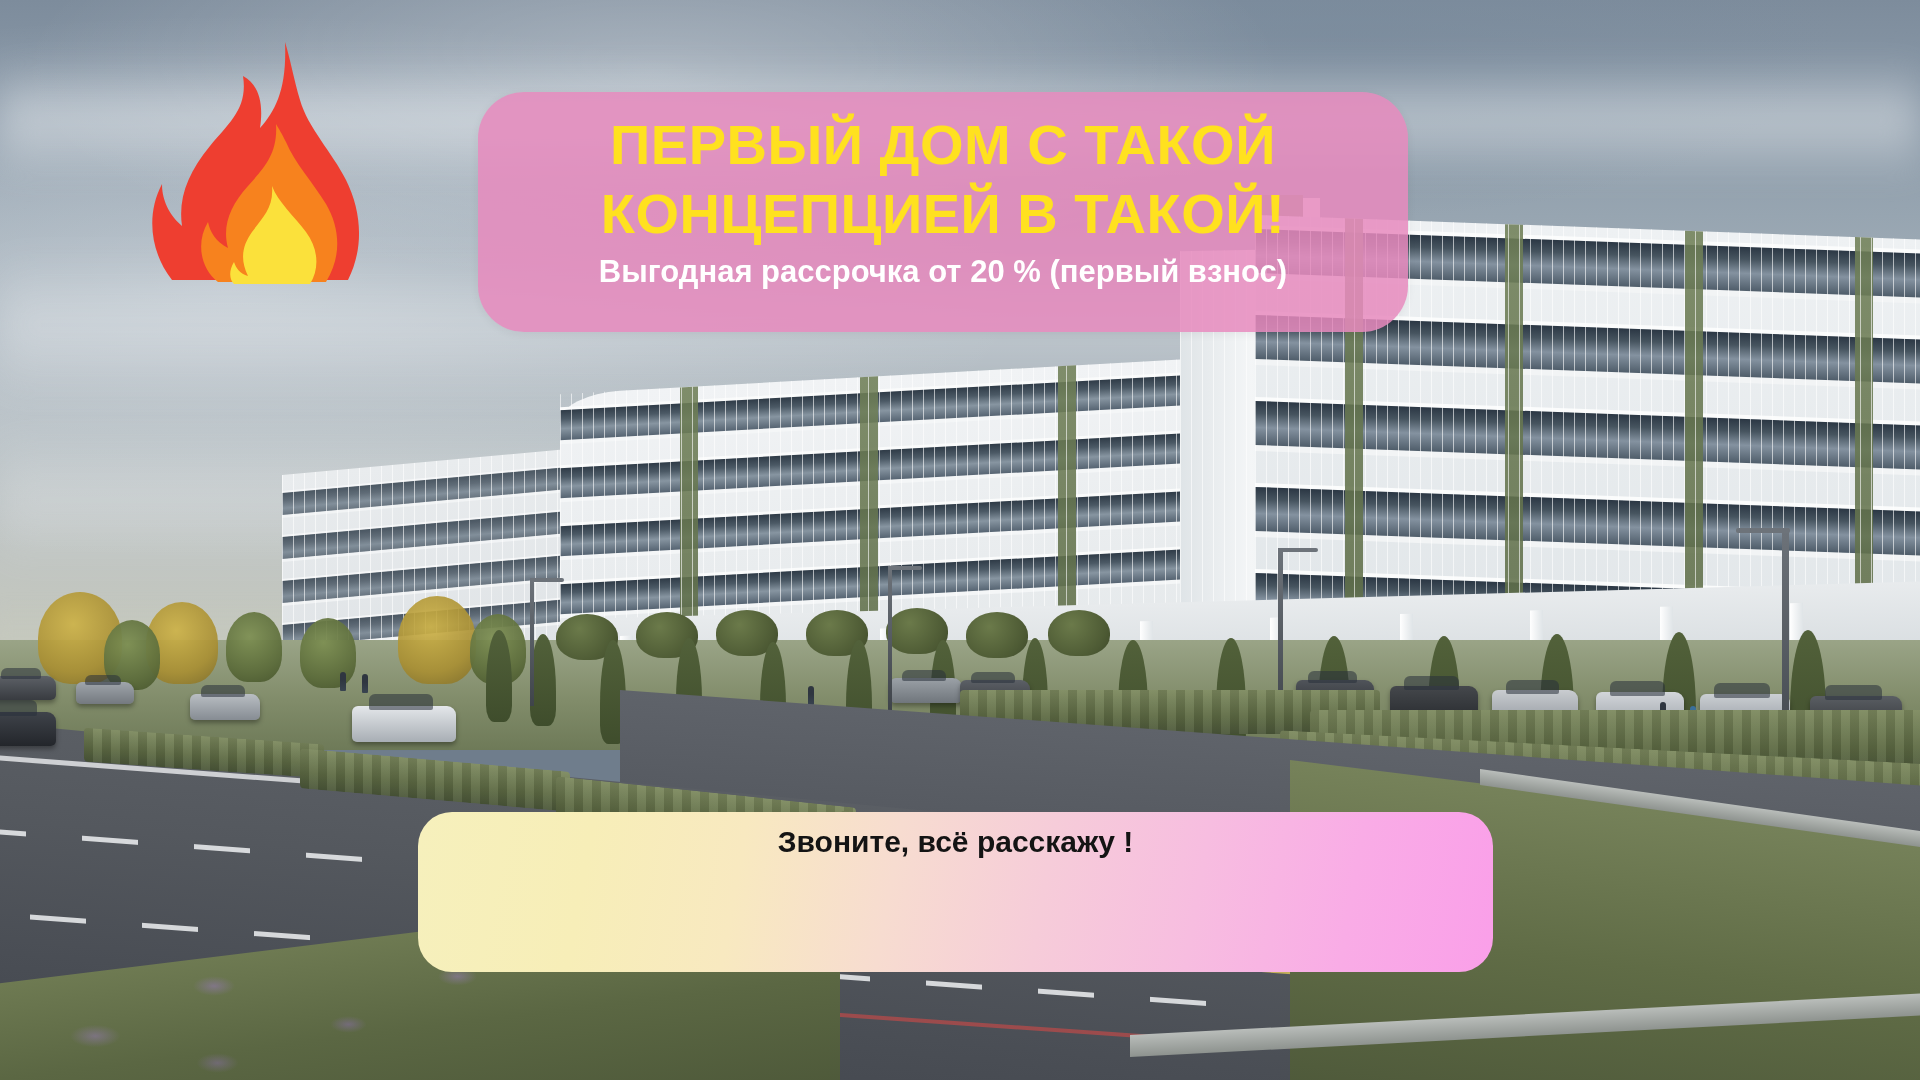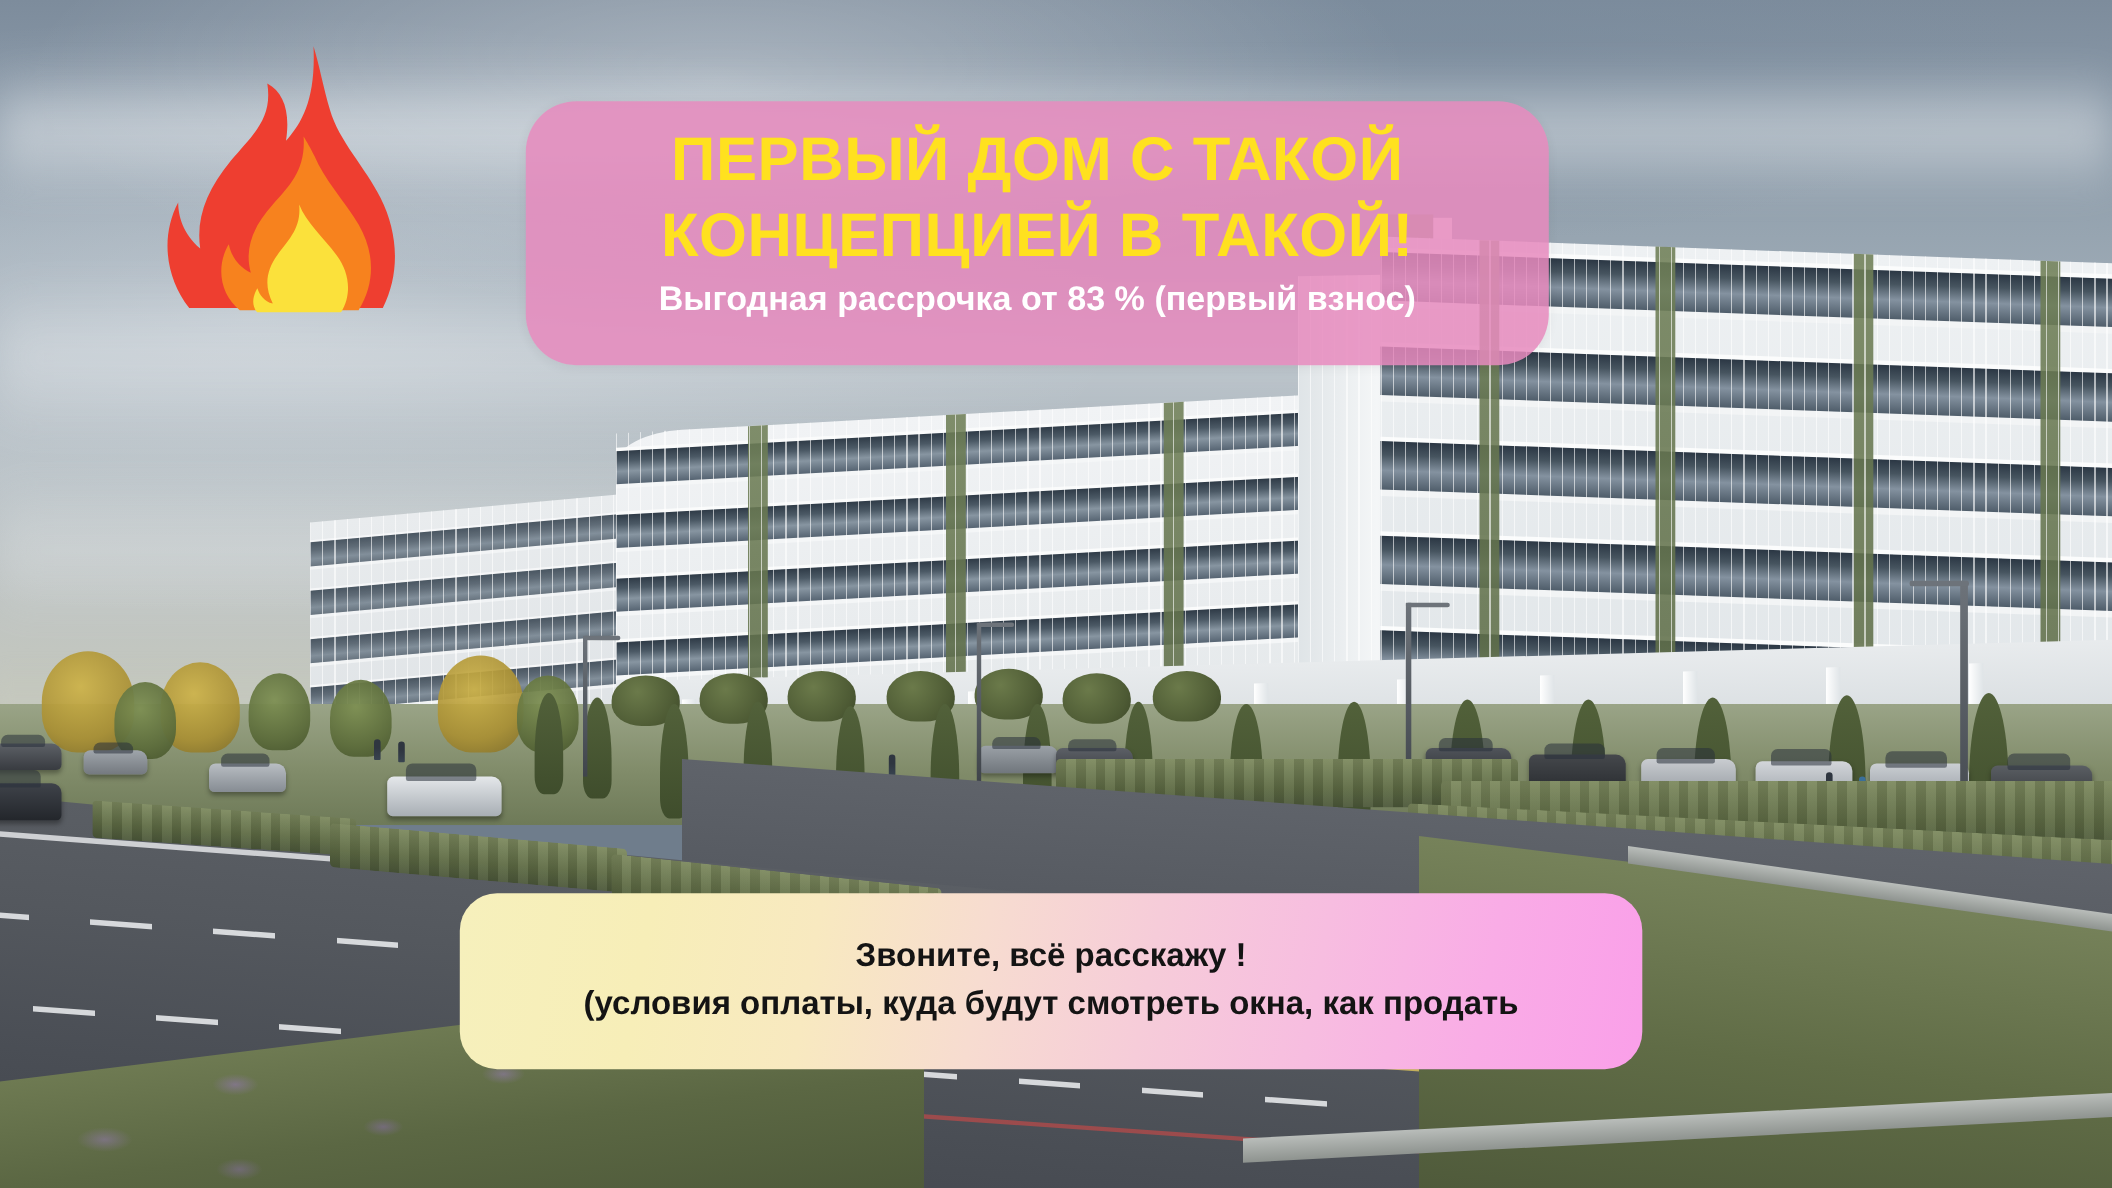--- a/index.html
+++ b/index.html
@@ -513,7 +513,7 @@
   <div class="banner-top">
     <div class="banner-top-line">ПЕРВЫЙ ДОМ С ТАКОЙ</div>
     <div class="banner-top-line">КОНЦЕПЦИЕЙ В ТАКОЙ!</div>
-    <div class="banner-top-sub">Выгодная рассрочка  от 83 % (первый взнос)</div>
+    <div class="banner-top-sub">Выгодная рассрочка  от 20 % (первый взнос)</div>
   </div>
 
   <div class="banner-bottom">

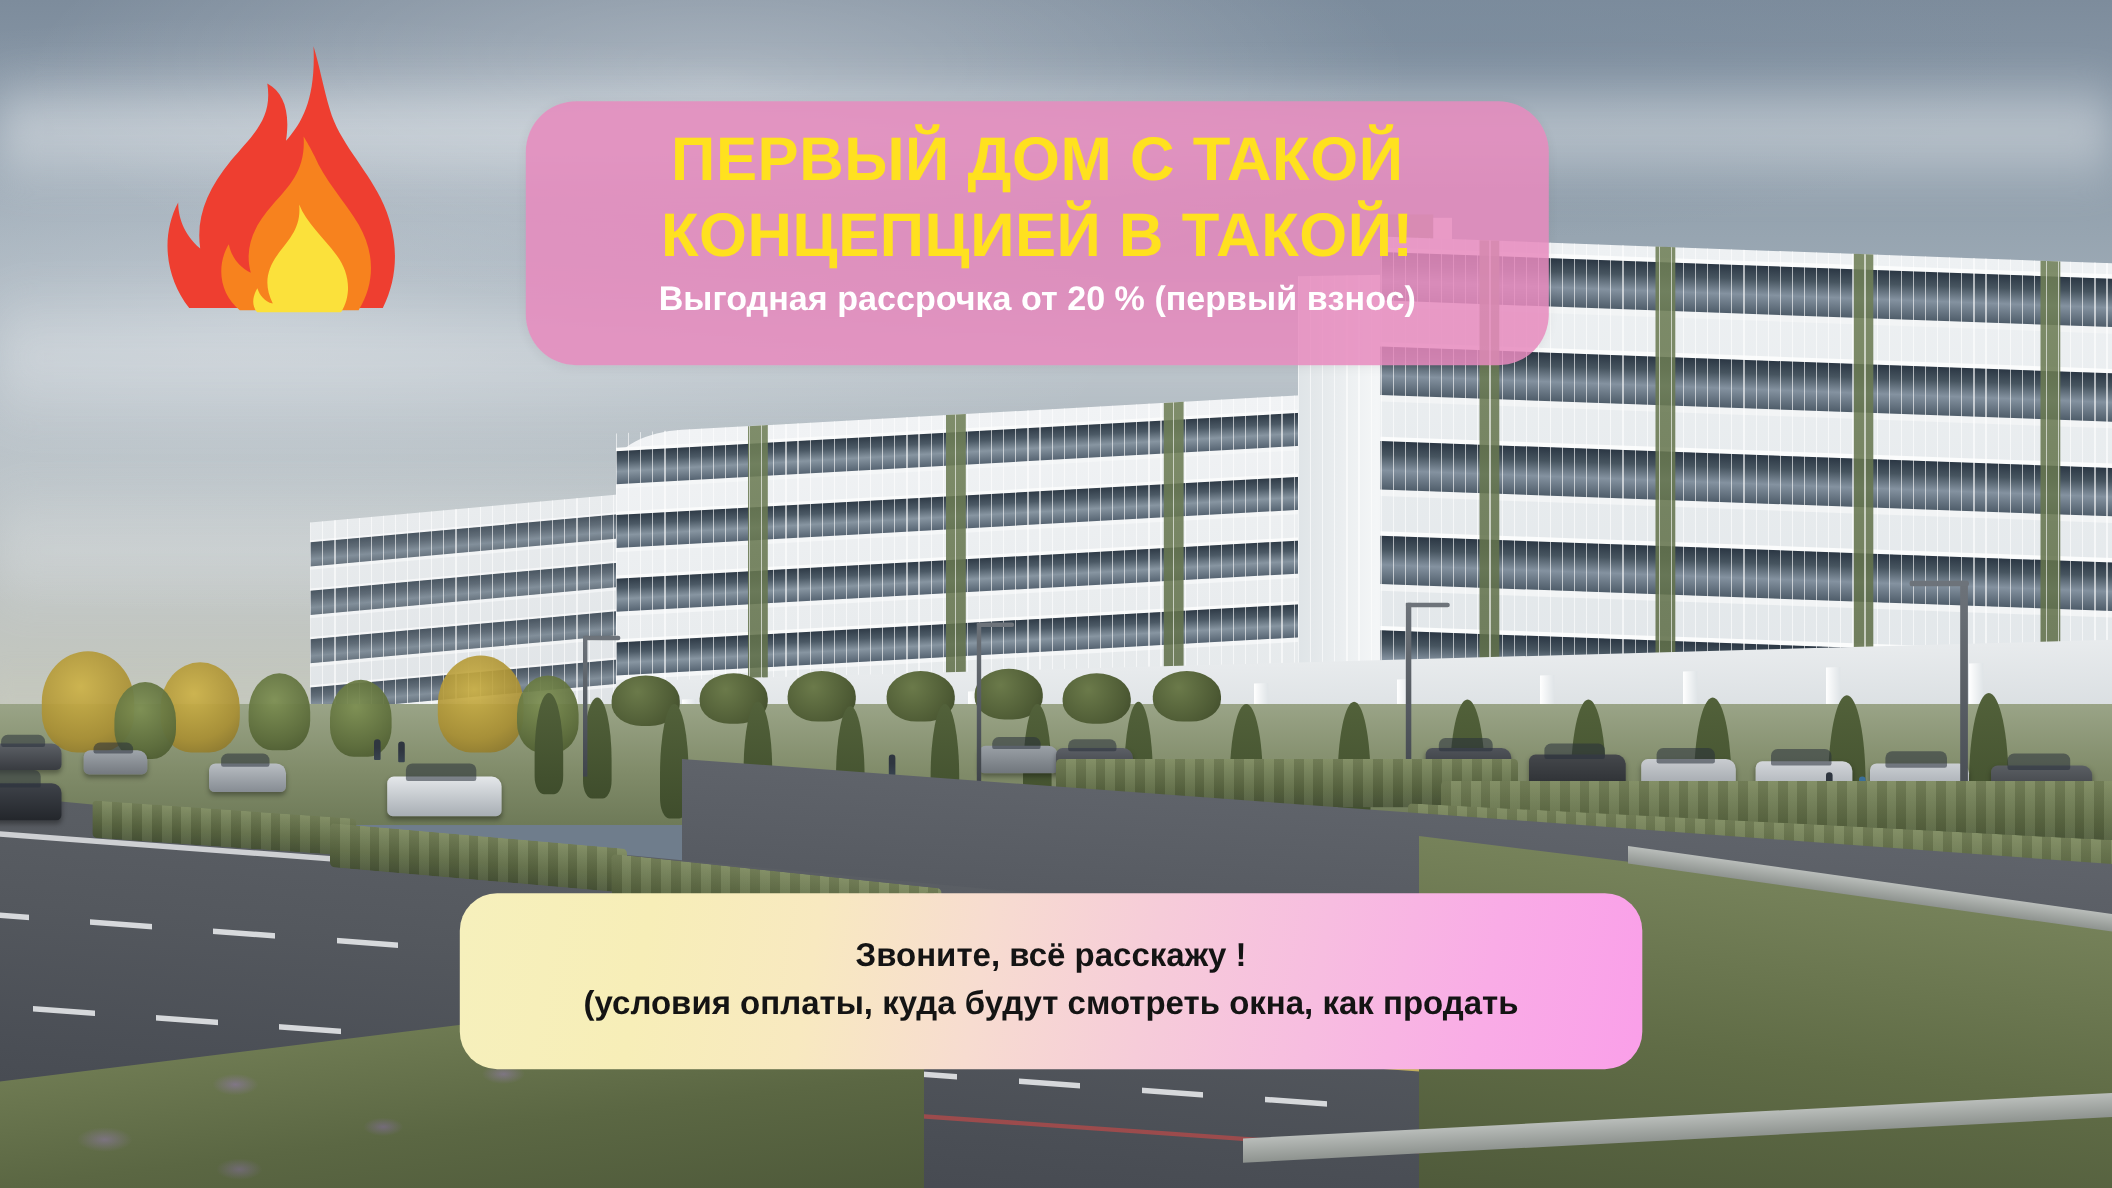--- a/index.html
+++ b/index.html
@@ -295,7 +295,7 @@
         #fa9fe9 100%);
     border-radius: 34px;
     display: flex; flex-direction: column;
-    align-items: center; justify-content: center;
+    align-items: center; justify-content: space-between;
     padding: 8px 28px 10px;
   }
   .banner-bottom-line {

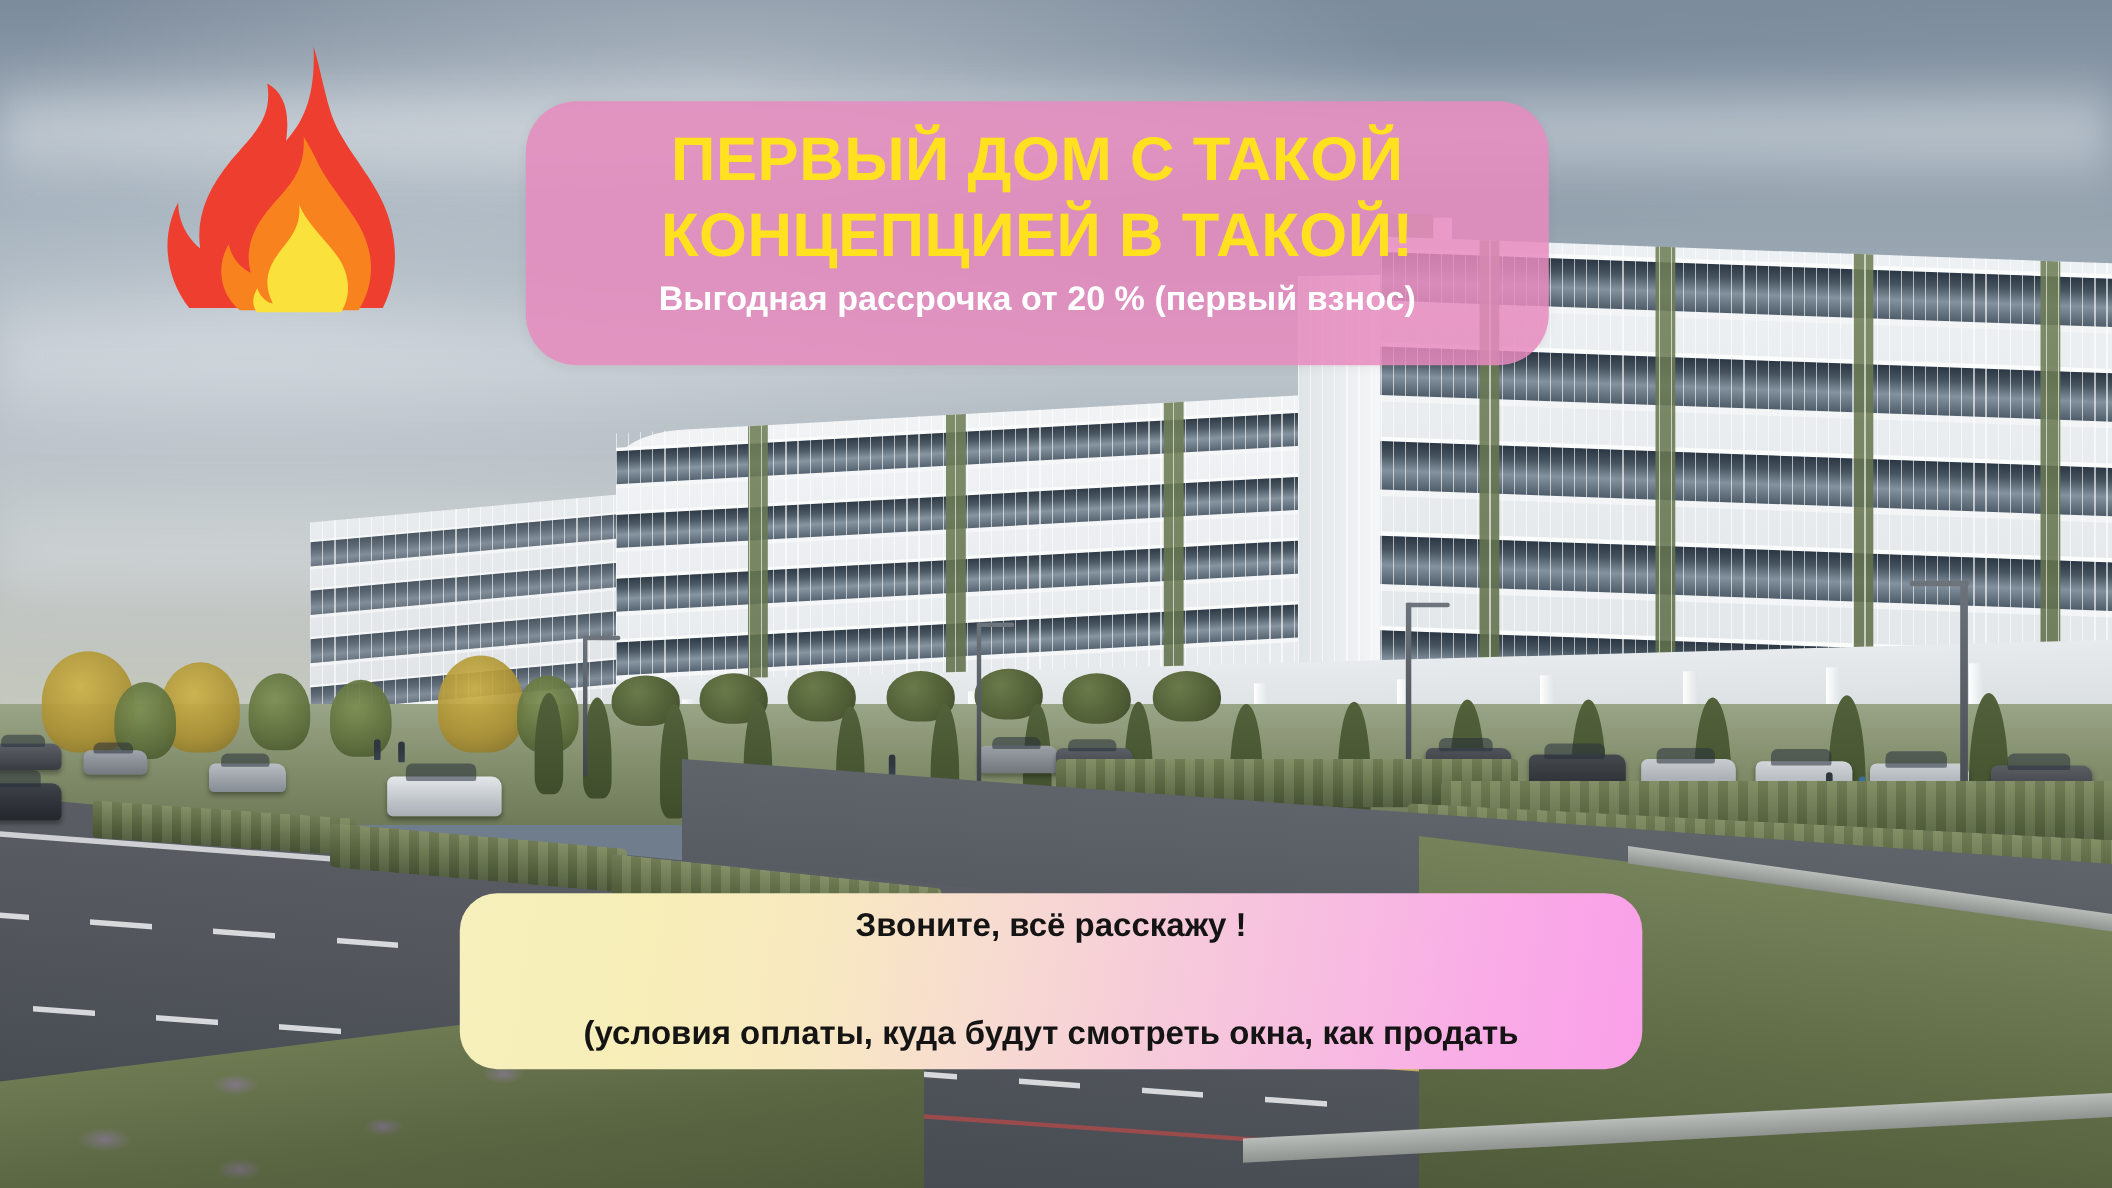--- a/index.html
+++ b/index.html
@@ -518,7 +518,6 @@
 
   <div class="banner-bottom">
     <div class="banner-bottom-line">Звоните, всё расскажу !</div>
-    <div class="banner-bottom-line">(условия оплаты, куда будут смотреть окна, как продать</div>
   </div>
 
 </div>

